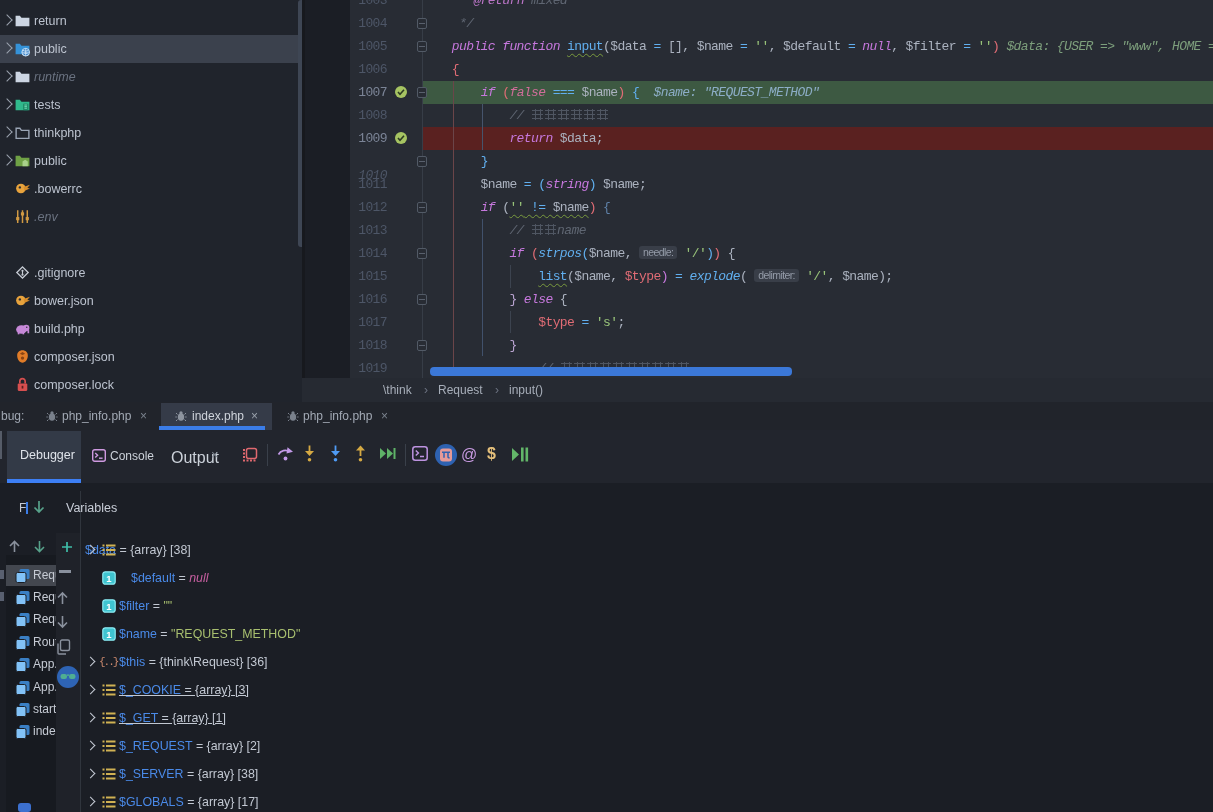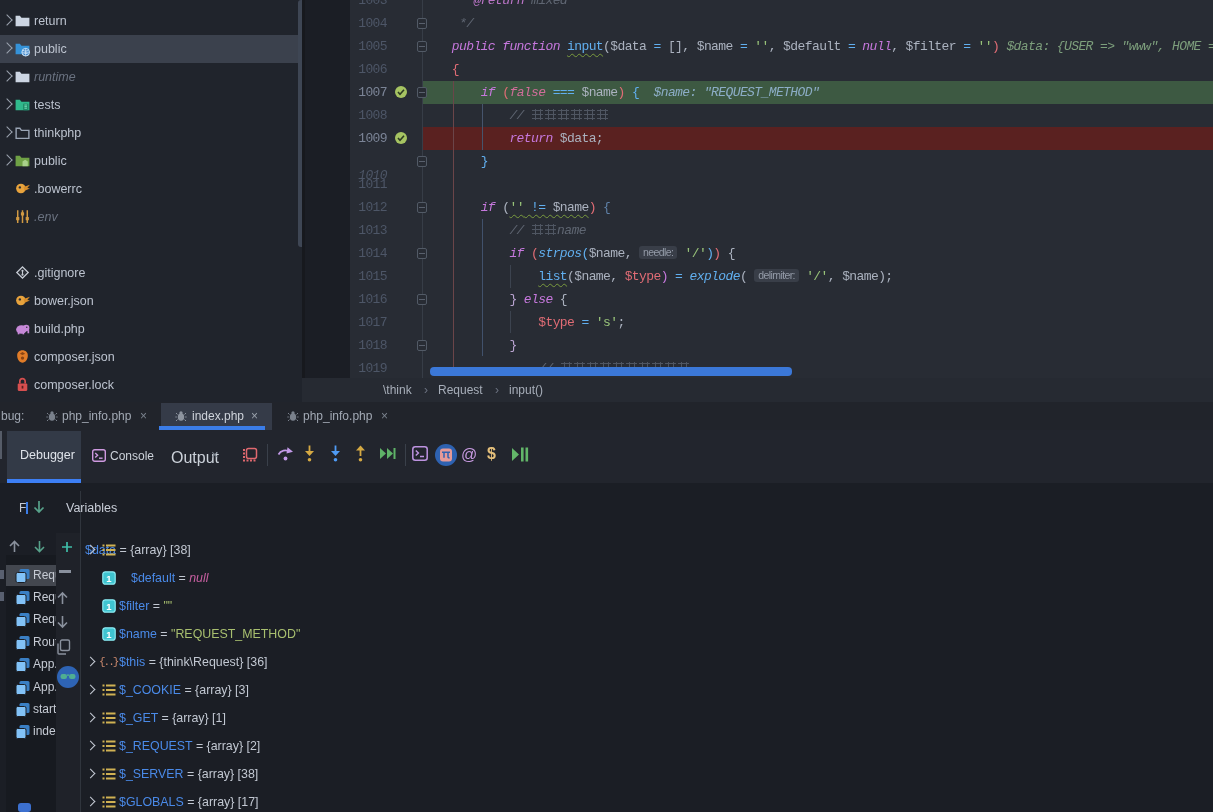--- a/index.html
+++ b/index.html
@@ -234,6 +234,7 @@
   <div class="cl" style="top:103.5px;"><span class="cmt">            // <span class="cjk"></span><span class="cjk"></span><span class="cjk"></span><span class="cjk"></span><span class="cjk"></span><span class="cjk"></span></span></div>
   <div class="cl" style="top:126.5px;">            <span class="kw">return</span> $data;</div>
   <div class="cl" style="top:149.5px;">        <span class="blu">}</span></div>
+  <div class="cl" style="top:172.5px;">        $name <span class="blu">=</span> <span class="blu">(</span><span class="kw">string</span><span class="blu">)</span> $name;</div>
   <div class="cl" style="top:195.5px;">        <span class="kw">if</span> (<span class="wavy"><span class="str">''</span> <span class="blu">!=</span> $name</span><span class="sal">)</span> <span style="color:#5f81a8;">{</span></div>
   <div class="cl" style="top:218.5px;"><span class="cmt">            // <span class="cjk"></span><span class="cjk"></span>name</span></div>
   <div class="cl" style="top:264.5px;">                <span class="fn wavy">list</span>($name, <span class="sal">$type</span><span style="color:#c678dd;">)</span> <span class="blu">=</span> <span class="fni">explode</span>( <span class="chip">delimiter:</span> <span class="str">'/'</span>, $name);</div>

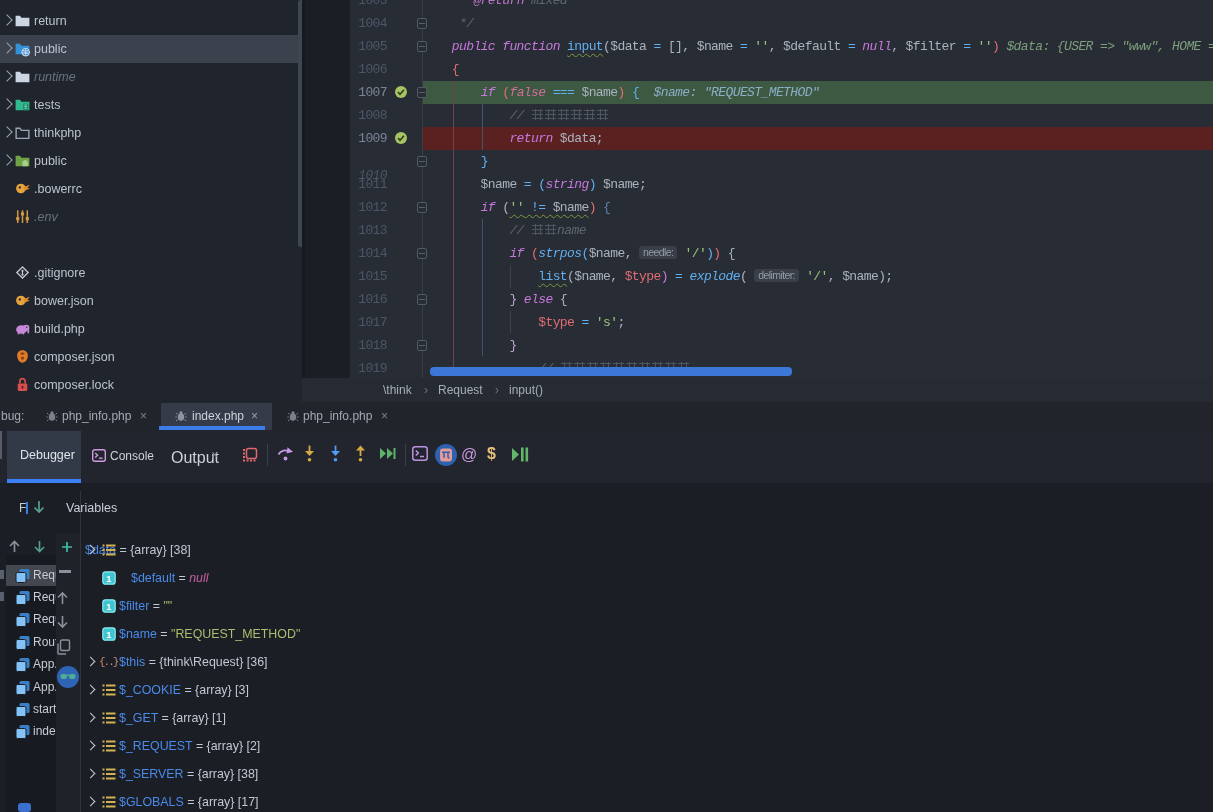--- a/index.html
+++ b/index.html
@@ -474,7 +474,7 @@
             <rect x="4" y="6" width="9.5" height="2"></rect>
             <rect x="4" y="10.5" width="9.5" height="2"></rect>
           </g>
-        </svg><span style="margin-left:34px;"><span class="vname">$_COOKIE</span> = {array} [3]</span></div>
+        </svg><span style="margin-left:34px;text-decoration:underline;"><span class="vname">$_COOKIE</span> = {array} [3]</span></div>
   <div class="vrow" style="top:221px;"><span class="vchev"></span><svg class="vicon" viewBox="0 0 14 14">
           <g fill="#d0b153">
             <rect x="0.5" y="1.5" width="2" height="2"></rect>

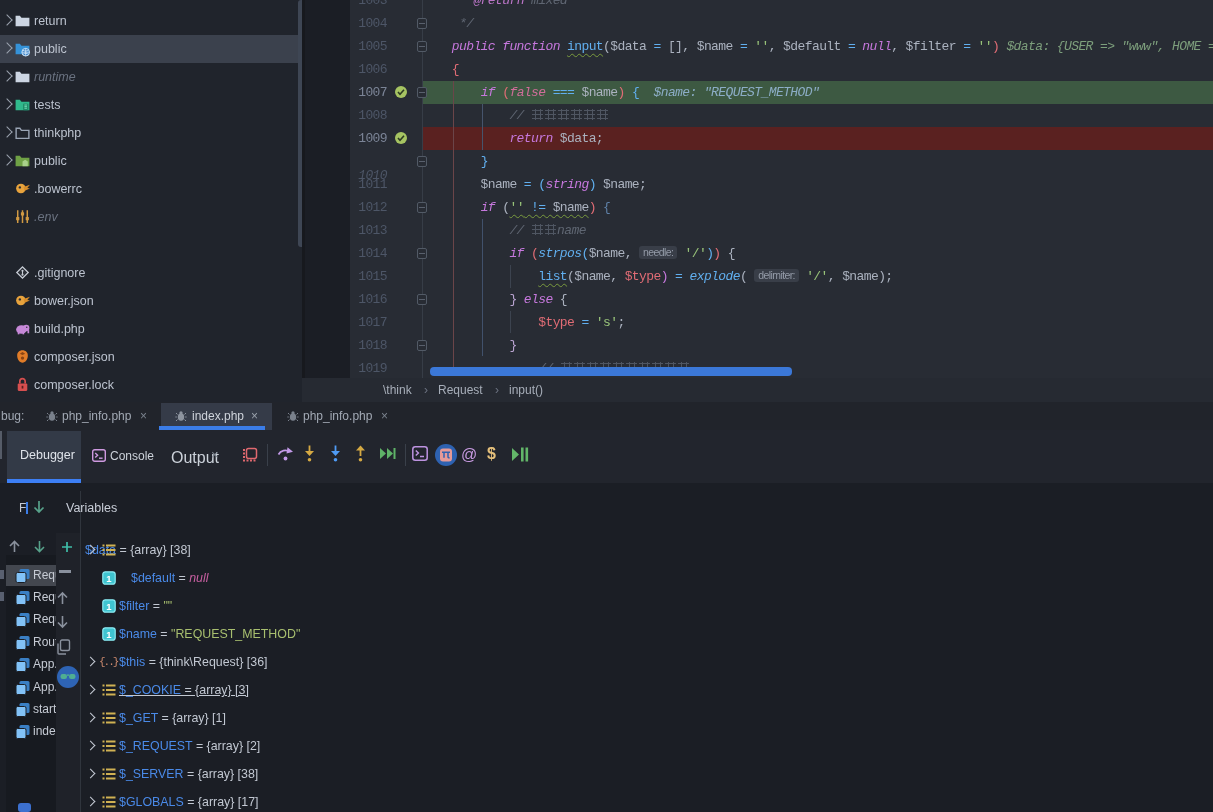--- a/index.html
+++ b/index.html
@@ -484,7 +484,7 @@
             <rect x="4" y="6" width="9.5" height="2"></rect>
             <rect x="4" y="10.5" width="9.5" height="2"></rect>
           </g>
-        </svg><span style="margin-left:34px;"><span class="vname">$_GET</span> = {array} [1]</span></div>
+        </svg><span style="margin-left:34px;text-decoration:underline;"><span class="vname">$_GET</span> = {array} [1]</span></div>
   <div class="vrow" style="top:249px;"><span class="vchev"></span><svg class="vicon" viewBox="0 0 14 14">
           <g fill="#d0b153">
             <rect x="0.5" y="1.5" width="2" height="2"></rect>

